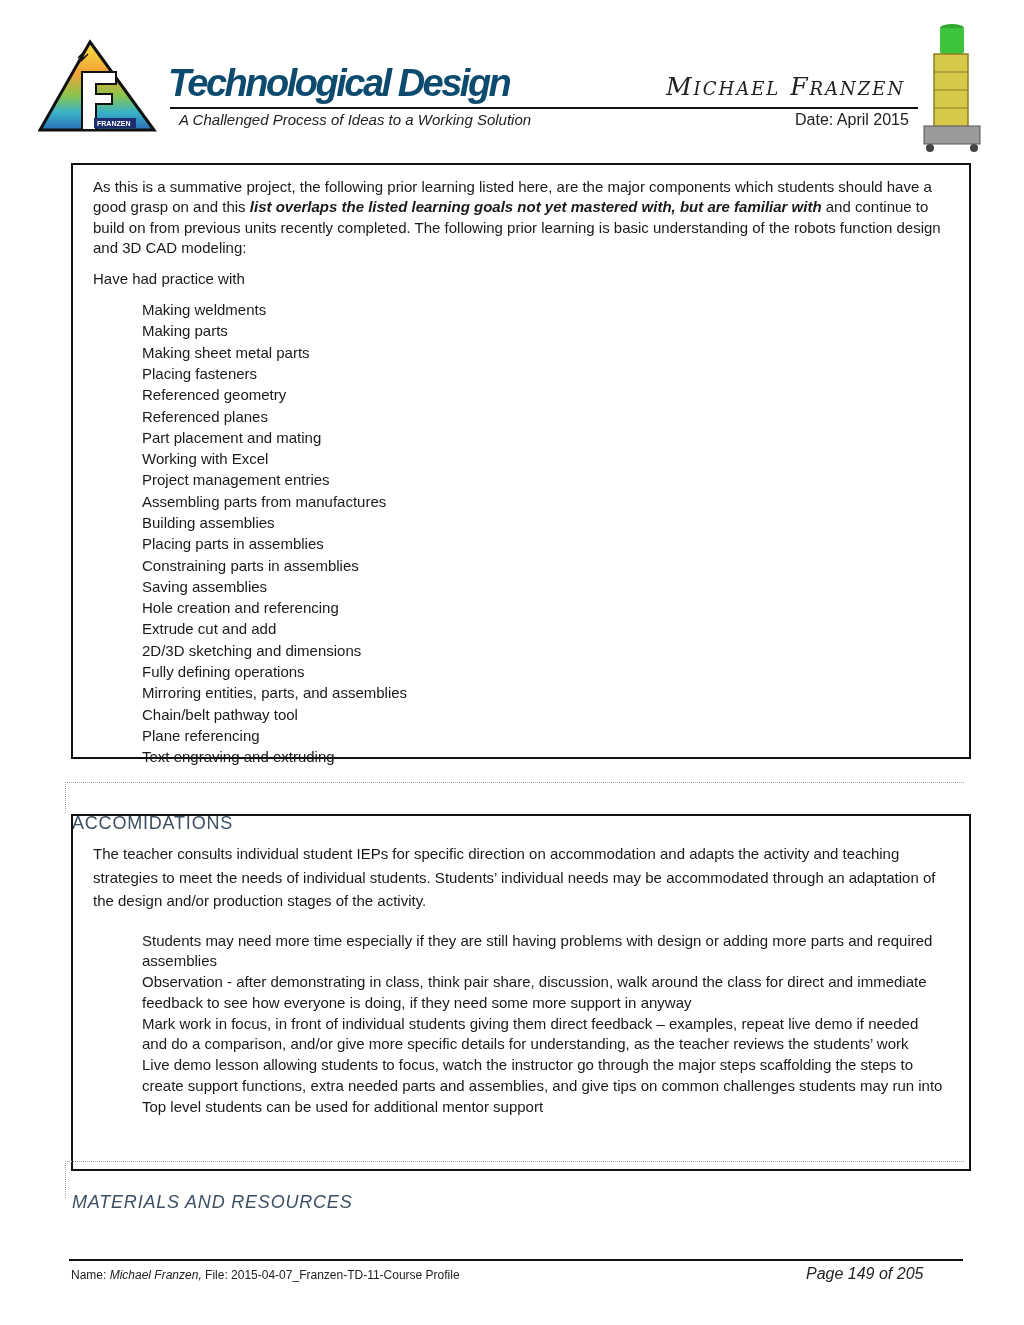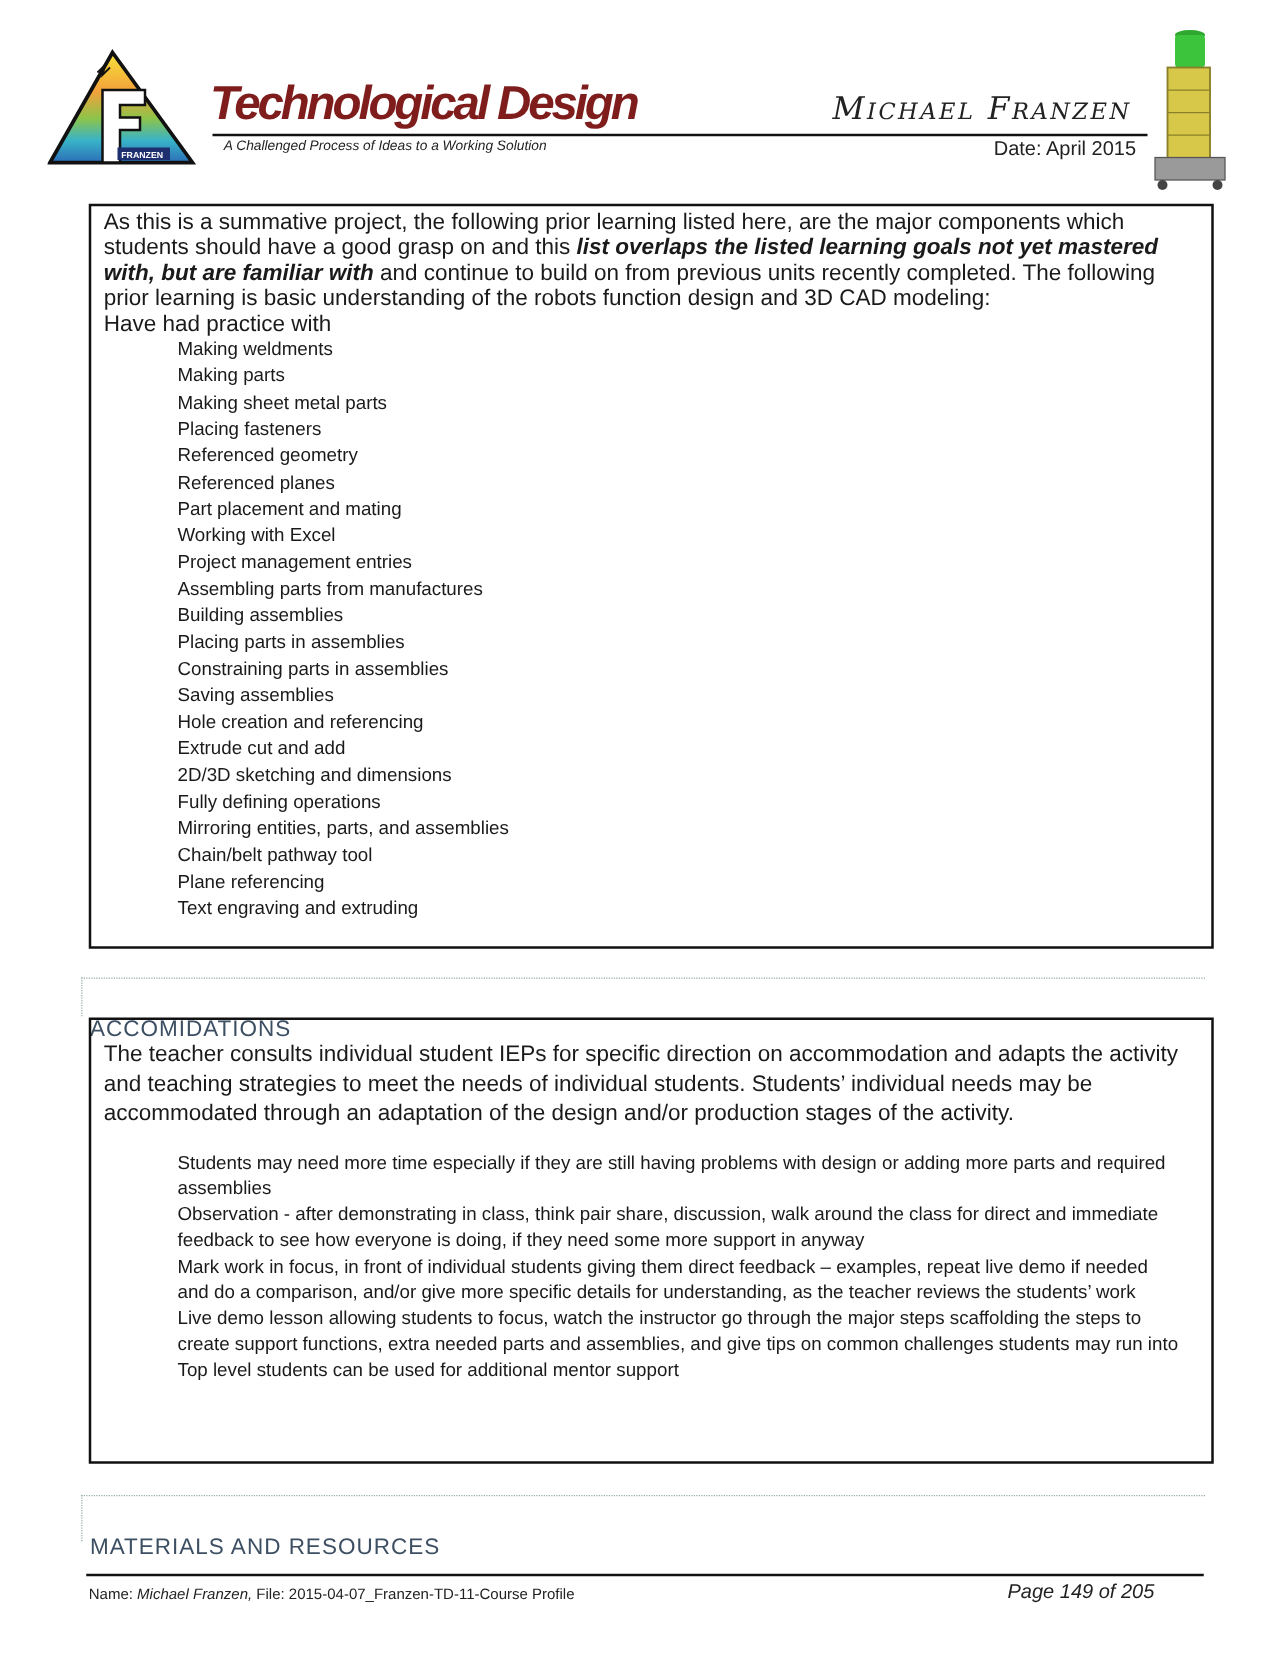--- a/index.html
+++ b/index.html
@@ -9,7 +9,7 @@
     
     .logo { position: absolute; left: 38px; top: 38px; width: 120px; height: 98px; }
     .title { position: absolute; left: 168px; top: 62px; font-family: "Liberation Sans", sans-serif;
-             font-weight: bold; font-style: italic; font-size: 38px; letter-spacing: -2.5px; color: #7f1d1d; }
+             font-weight: bold; font-style: italic; font-size: 38px; letter-spacing: -2.5px; color: #0c4a6e; }
     .header-rule { position: absolute; left: 170px; top: 107px; width: 748px; height: 2px; background: #111; }
     .subtitle { position: absolute; left: 179px; top: 111px; font-style: italic; font-size: 11px; color: #222; }
     .author { position: absolute; left: 666px; top: 72px; font-family: "DejaVu Serif", serif; font-style: italic;

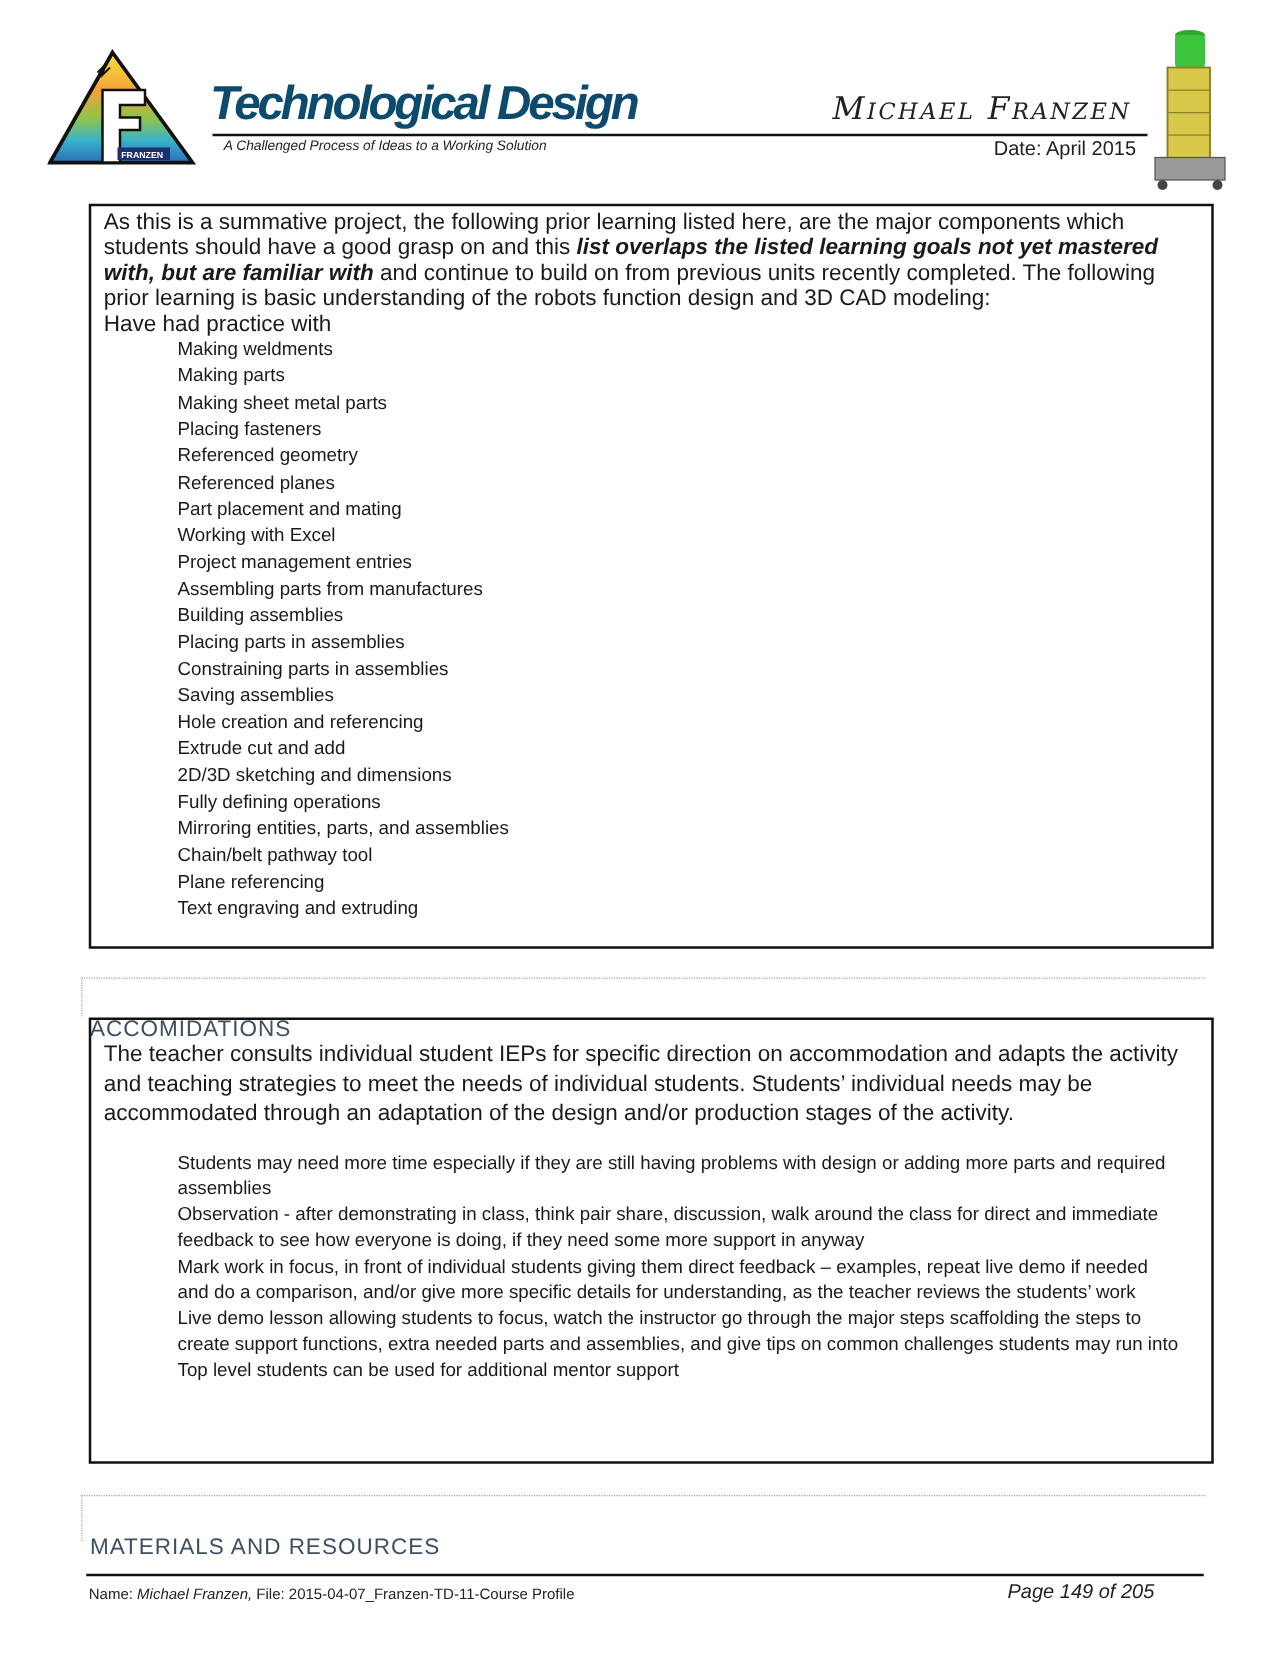--- a/index.html
+++ b/index.html
@@ -11,7 +11,7 @@
     .title { position: absolute; left: 168px; top: 62px; font-family: "Liberation Sans", sans-serif;
              font-weight: bold; font-style: italic; font-size: 38px; letter-spacing: -2.5px; color: #0c4a6e; }
     .header-rule { position: absolute; left: 170px; top: 107px; width: 748px; height: 2px; background: #111; }
-    .subtitle { position: absolute; left: 179px; top: 111px; font-style: italic; font-size: 11px; color: #222; }
+    .subtitle { position: absolute; left: 179px; top: 111px; font-style: italic; font-size: 15px; color: #222; }
     .author { position: absolute; left: 666px; top: 72px; font-family: "DejaVu Serif", serif; font-style: italic;
               font-size: 25px; letter-spacing: 2px; color: #222; font-variant: small-caps; }
     .date { position: absolute; left: 795px; top: 111px; font-size: 16px; color: #222; }

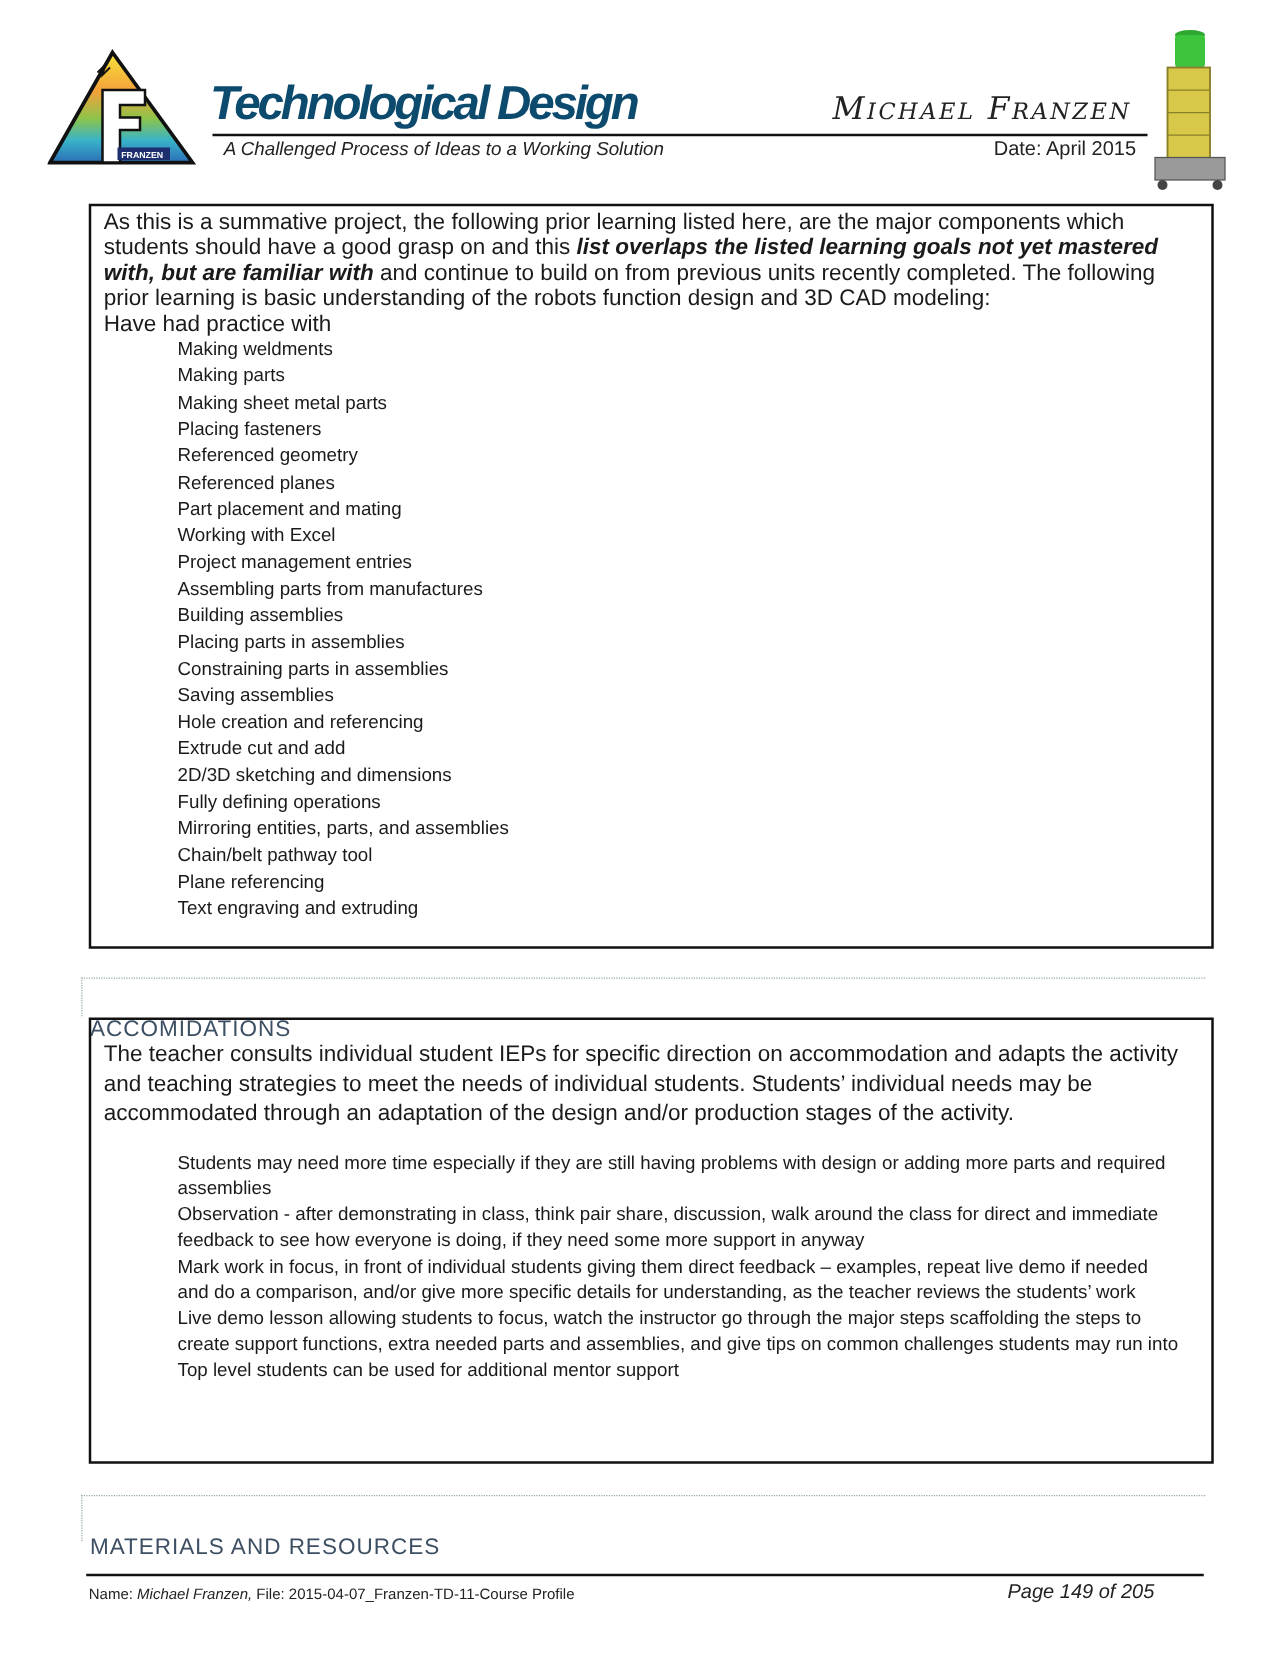--- a/index.html
+++ b/index.html
@@ -21,7 +21,7 @@
     .box { position: absolute; left: 71px; width: 900px; border: 2px solid #111; box-sizing: border-box; }
     .box1 { top: 163px; height: 596px; padding: 2px 10px; }
     .box2 { top: 814px; height: 357px; padding: 16px 10px; }
-    .p { font-size: 18px; line-height: 20.4px; margin: 0; }
+    .p { font-size: 15px; line-height: 20.4px; margin: 10px; }
     .p b { font-style: italic; }
     .list { list-style: none; margin: 0; padding: 0 0 0 59px; }
     .list li { font-size: 15px; line-height: 21.3px; }

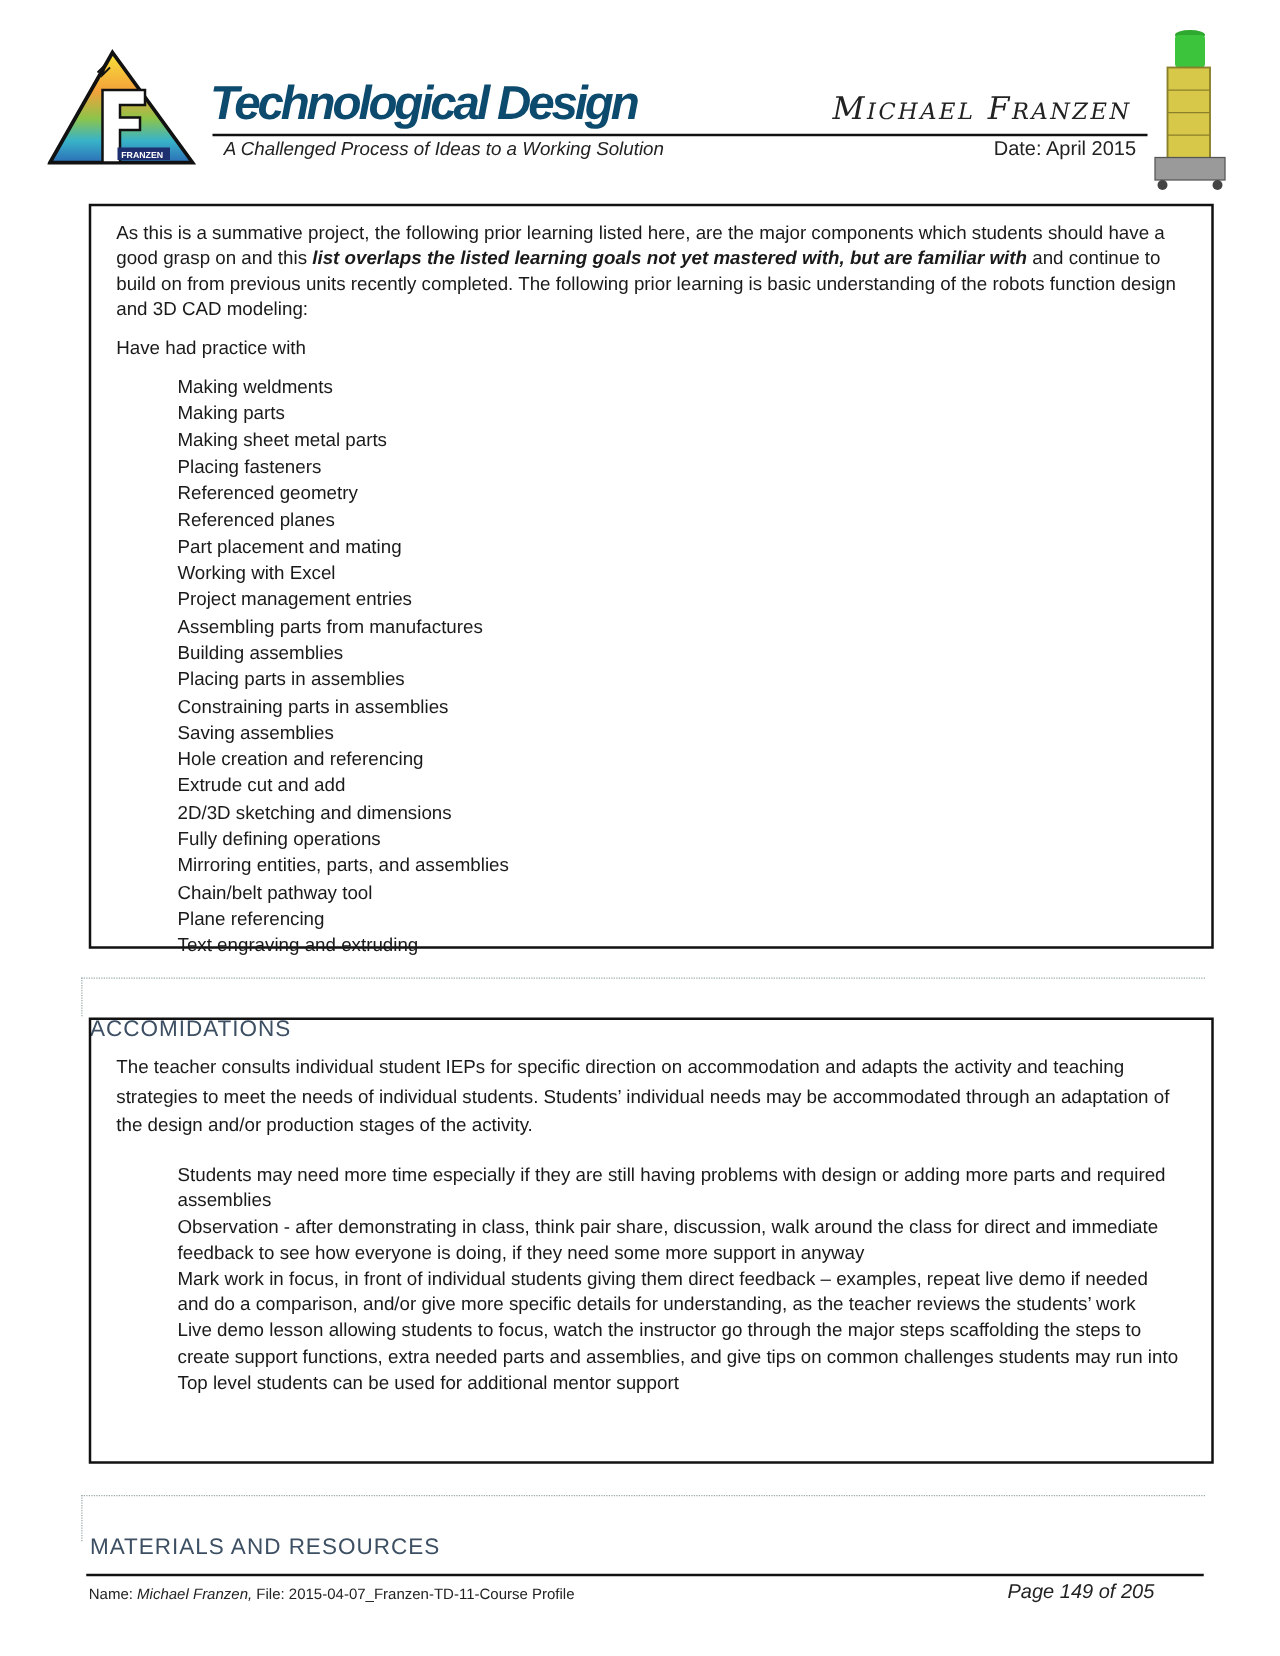--- a/index.html
+++ b/index.html
@@ -33,7 +33,7 @@
     .section { position: absolute; left: 65px; width: 898px; border-top: 1px dotted #9aa; border-left: 1px dotted #9aa; }
     .section span { display: block; padding: 5px 0 0 6px; font-size: 18px; letter-spacing: 0.8px; color: #3d4f63; margin-top: 25px; }
     .sec1 { top: 782px; height: 30px; }
-    .sec2 { top: 1196px; height: 36px; }
+    .sec2 { top: 1161px; height: 36px; font-style: italic; }
 
     
     .footer-rule { position: absolute; left: 69px; top: 1259px; width: 894px; height: 2px; background: #111; }

